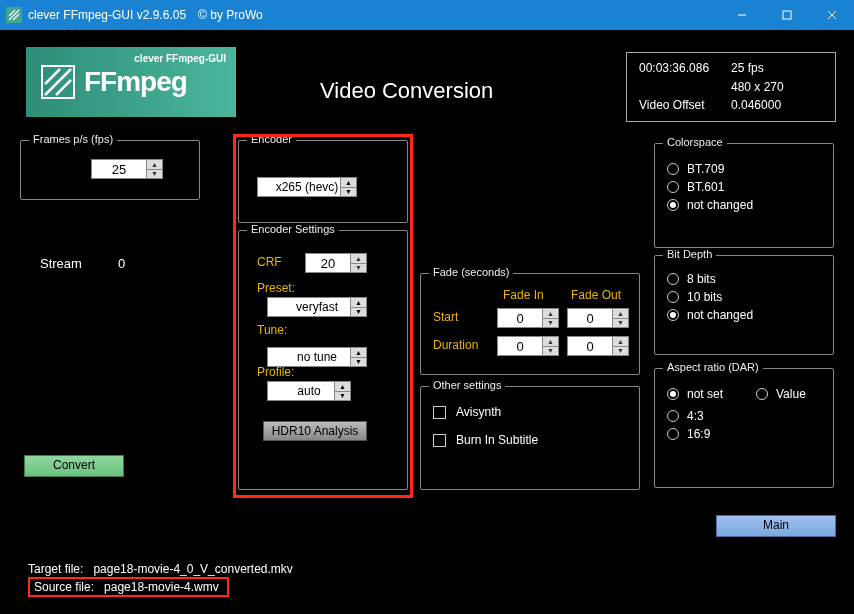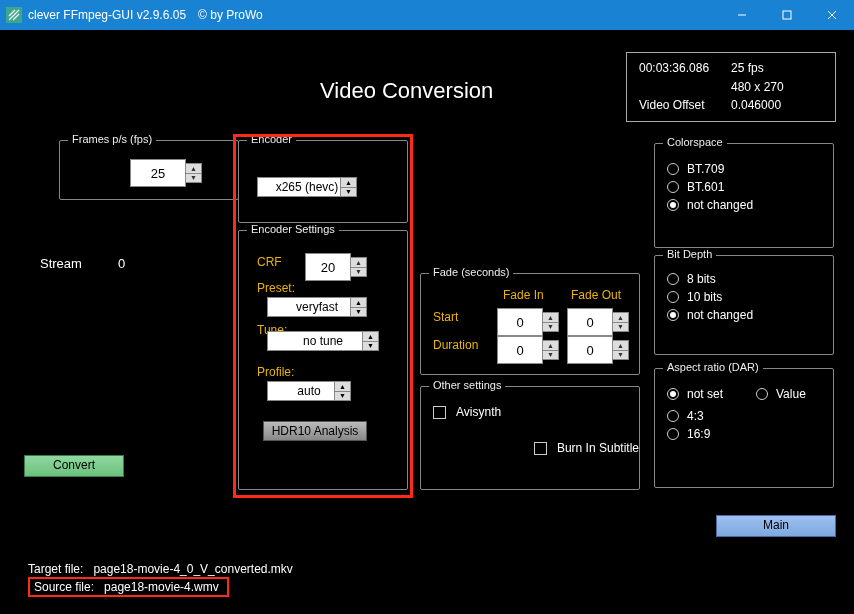--- a/index.html
+++ b/index.html
@@ -108,6 +108,16 @@
 
   <div class="content">
 
+    <div class="logo-box">
+      <div class="txt-small">clever FFmpeg-GUI</div>
+      <div class="logo-inner">
+        <svg class="ff-icon" viewBox="0 0 36 36">
+          <rect x="2" y="2" width="32" height="32" fill="none" stroke="#fff" stroke-width="2"></rect>
+          <path d="M5 31 L31 5 M5 20 L20 5 M16 31 L31 16" stroke="#fff" stroke-width="2.5" fill="none"></path>
+        </svg>
+        <span class="ff-text">FFmpeg</span>
+      </div>
+    </div>
 
     <div class="page-title">Video Conversion</div>
 

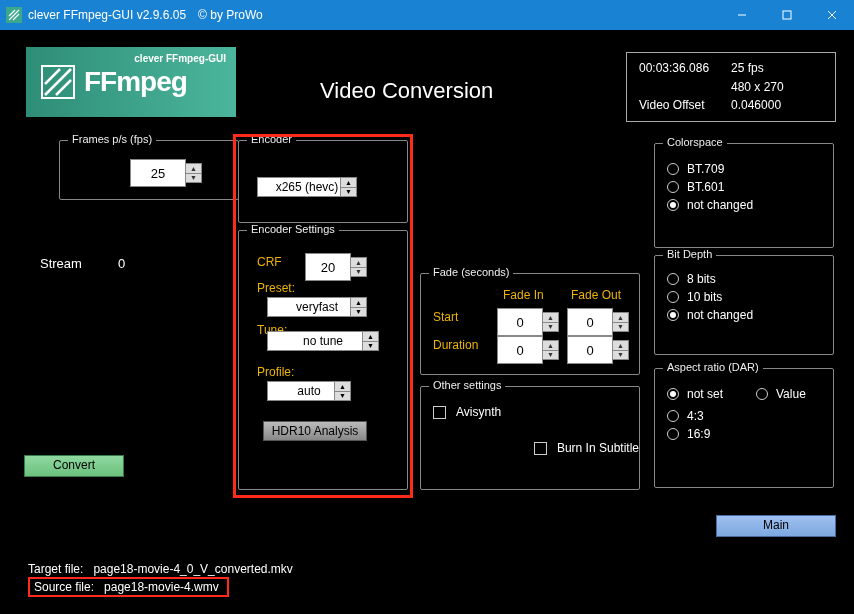--- a/index.html
+++ b/index.html
@@ -30,7 +30,7 @@
 .group { position:absolute; border:1px solid #888; border-radius:2px; }
 .group .legend { position:absolute; top:-8px; left:8px; background:#000; padding:0 4px; font-size:11px; color:#eee; }
 
-.grp-fps { left:20px; top:110px; width:180px; height:60px;margin-left:39px; }
+.grp-fps { left:20px; top:110px; width:180px; height:60px; }
 .grp-encoder { left:238px; top:110px; width:170px; height:83px; }
 .grp-encset { left:238px; top:200px; width:170px; height:260px; }
 .grp-fade { left:420px; top:243px; width:220px; height:102px; }

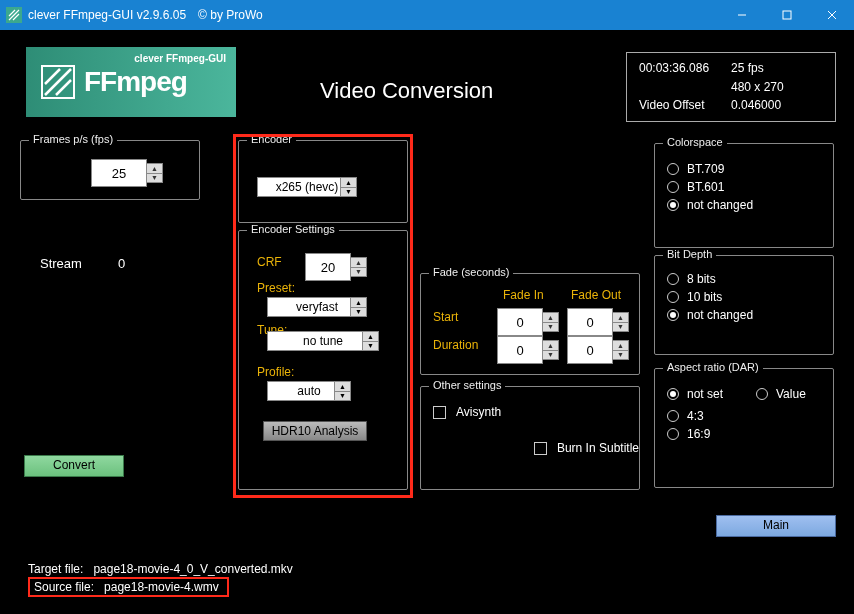--- a/index.html
+++ b/index.html
@@ -50,7 +50,7 @@
 .btn-hdr { background:linear-gradient(#bbb,#888); color:#000; border:1px solid #555; }
 
 .field { display:flex; align-items:center; }
-.num-input { width:46px; height:28px; background:#fff; color:#000; border:1px solid #888; text-align:center; font-size:13px; }
+.num-input { width:46px; height:20px; background:#fff; color:#000; border:1px solid #888; text-align:center; font-size:13px; }
 .spin-btns { width:16px; height:20px; display:flex; flex-direction:column; border:1px solid #888; border-left:none; background:#ddd; }
 .spin-btns div { flex:1; display:flex; align-items:center; justify-content:center; font-size:7px; color:#333; cursor:pointer; }
 .spin-btns div:first-child { border-bottom:1px solid #888; }

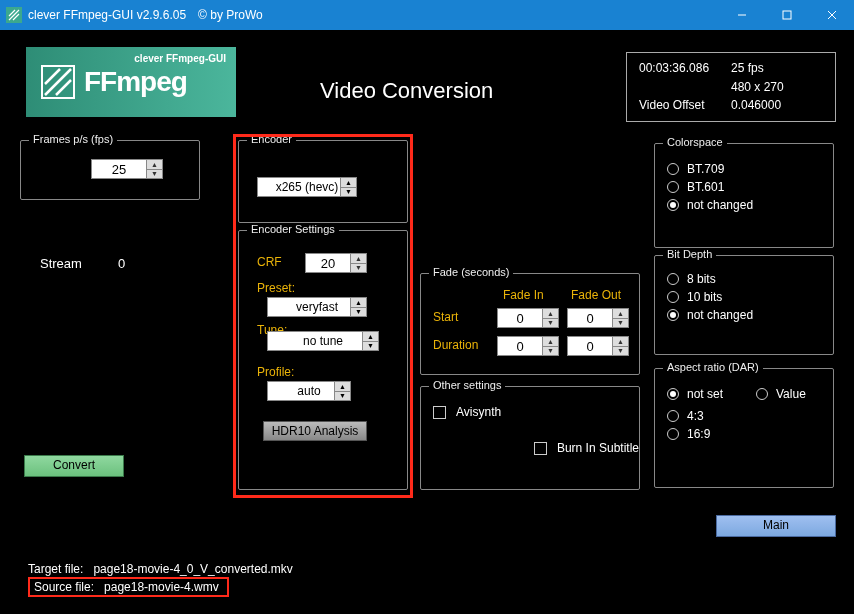--- a/index.html
+++ b/index.html
@@ -177,7 +177,7 @@
       </div>
 
       <span class="lbltxt" style="position:absolute; left:18px; top:92px;">Tune:</span>
-      <div class="select-box" style="position:absolute; left:28px; top:100px; width:112px;align-items:center;">
+      <div class="select-box" style="position:absolute; left:28px; top:116px; width:100px;align-items:center;">
         <span>no tune</span>
         <div class="select-spin">
             <div>▲</div>

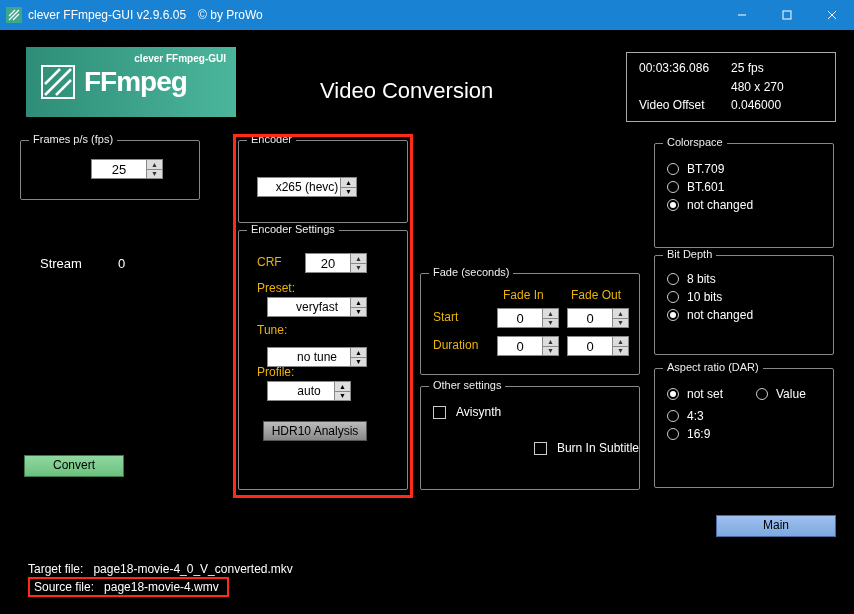--- a/index.html
+++ b/index.html
@@ -243,7 +243,7 @@
         <div class="cbox"></div>
           <span>Avisynth</span>
       </div>
-      <div class="check-row" style="margin-top:22px;justify-content:flex-end;">
+      <div class="check-row" style="margin-top:14px;">
         <div class="cbox"></div>
           <span>Burn In Subtitle</span>
       </div>

